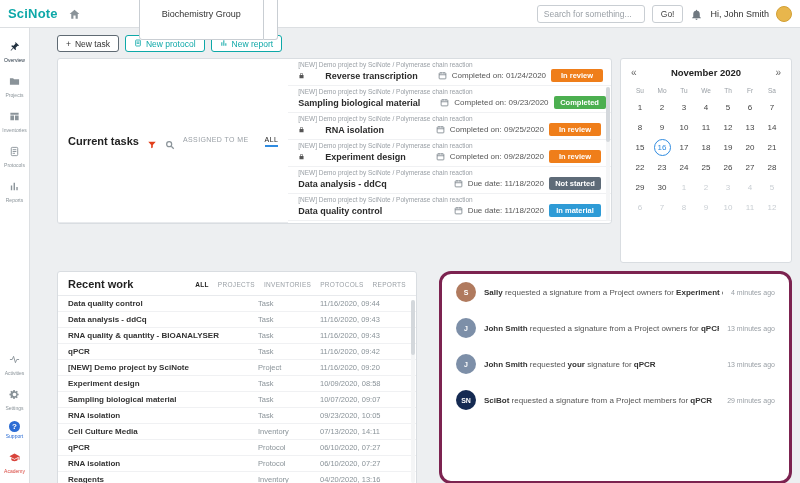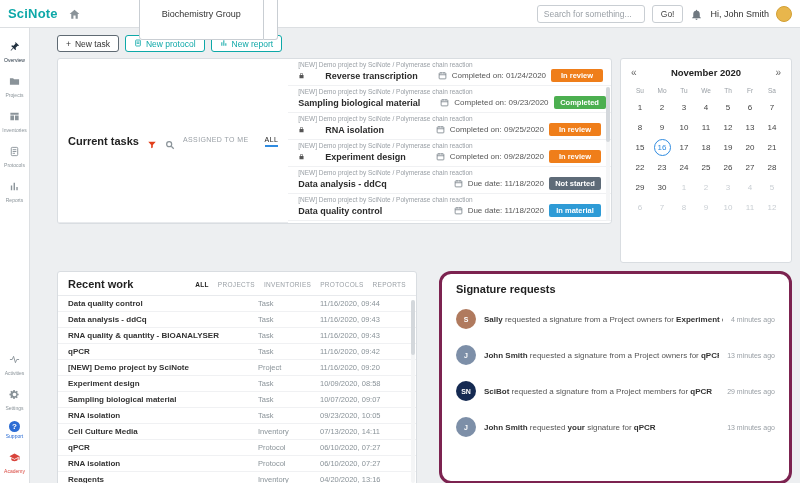--- a/index.html
+++ b/index.html
@@ -507,7 +507,6 @@
     </section>
 
     <section class="sig-card">
-      <div class="sig-title">Signature requests</div>
       <div id="sig-rows" class="sig-rows">
           <div class="sig-row">
             <span class="sig-avatar" style="background: rgb(176, 122, 94);">S</span>

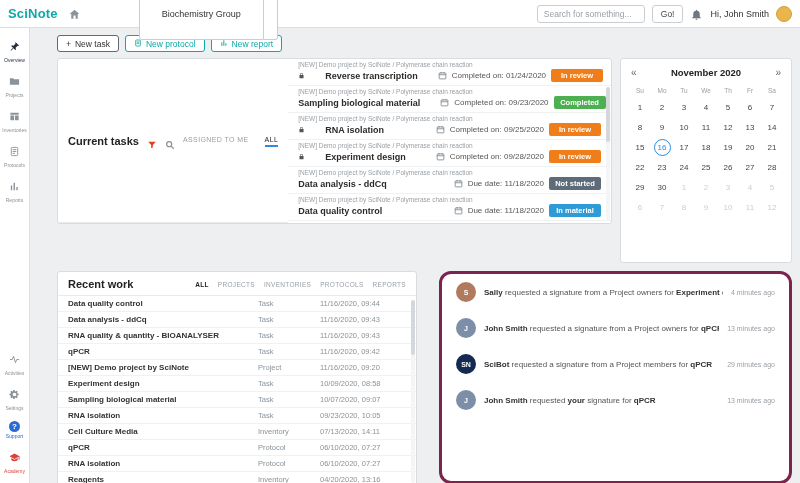--- a/index.html
+++ b/index.html
@@ -519,15 +519,15 @@
             <span class="sig-time">13 minutes ago</span>
           </div>
           <div class="sig-row">
+            <span class="sig-avatar" style="background: rgb(125, 143, 168);">J</span>
+            <span class="sig-text"><b>John Smith</b><span> requested </span><b>your</b><span> signature for </span><b>qPCR</b></span>
+            <span class="sig-time">13 minutes ago</span>
+          </div>
+          <div class="sig-row">
             <span class="sig-avatar" style="background: rgb(21, 42, 82);">SN</span>
             <span class="sig-text"><b>SciBot</b><span> requested a signature from a Project members for </span><b>qPCR</b></span>
             <span class="sig-time">29 minutes ago</span>
           </div>
-          <div class="sig-row">
-            <span class="sig-avatar" style="background: rgb(125, 143, 168);">J</span>
-            <span class="sig-text"><b>John Smith</b><span> requested </span><b>your</b><span> signature for </span><b>qPCR</b></span>
-            <span class="sig-time">13 minutes ago</span>
-          </div>
         </div>
     </section>
   </div>

